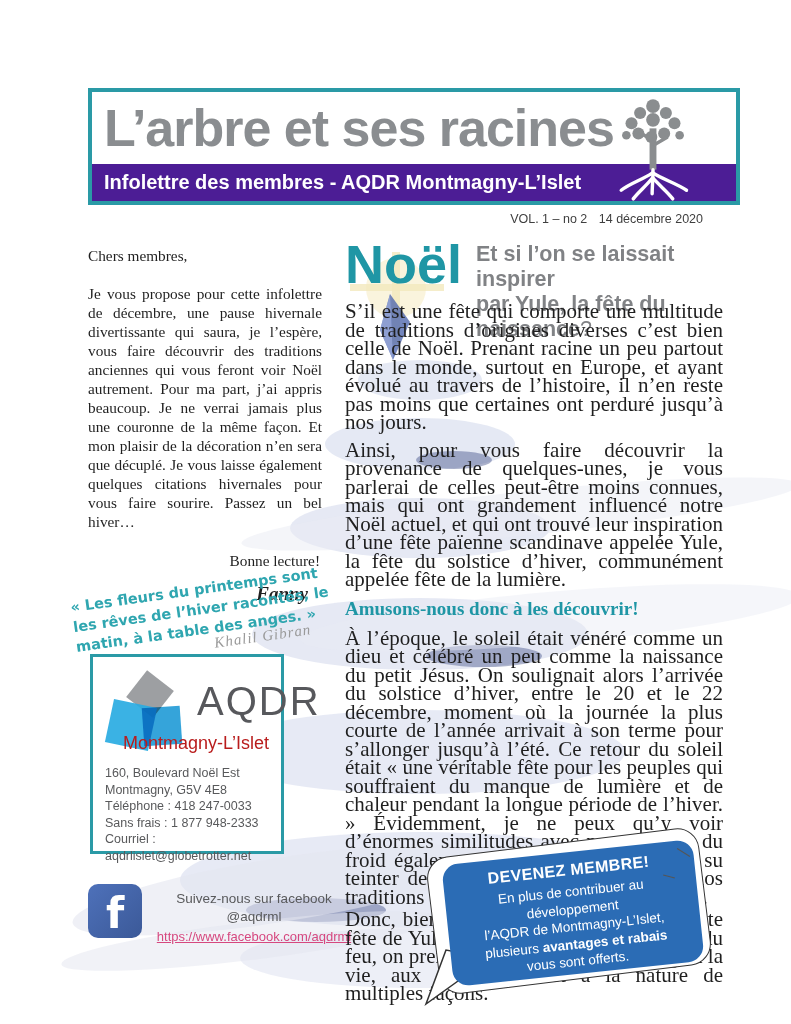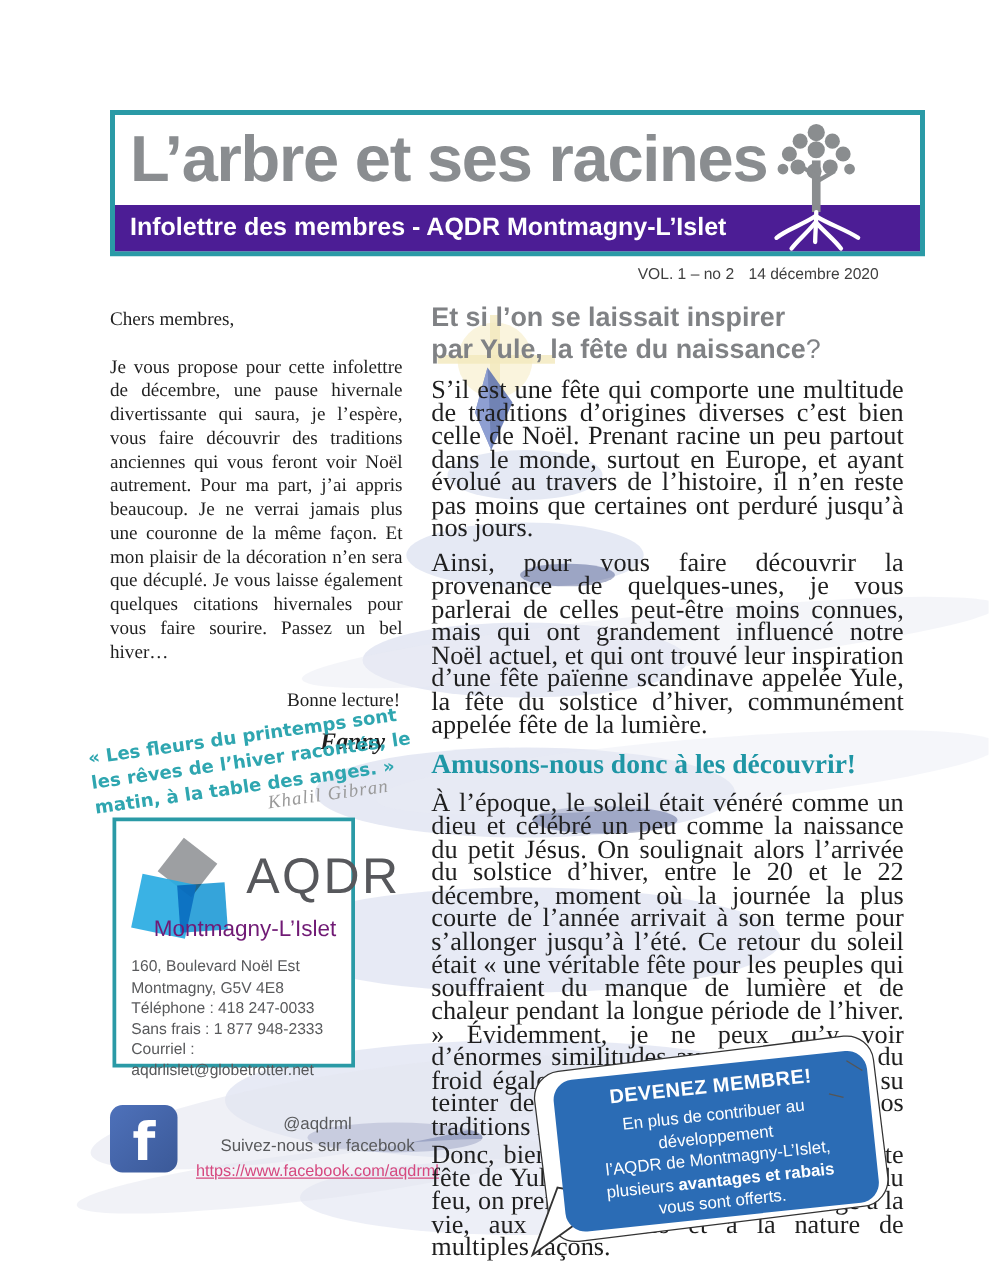--- a/index.html
+++ b/index.html
@@ -184,6 +184,7 @@
 
   <div class="col-right">
     <div class="article-head">
+      <div class="article-title">Noël</div>
       <div class="article-sub">
         <span>Et si l’on se laissait inspirer</span><br>
         <span>par Yule, la fête du naissance</span><span class="qmark">?</span>

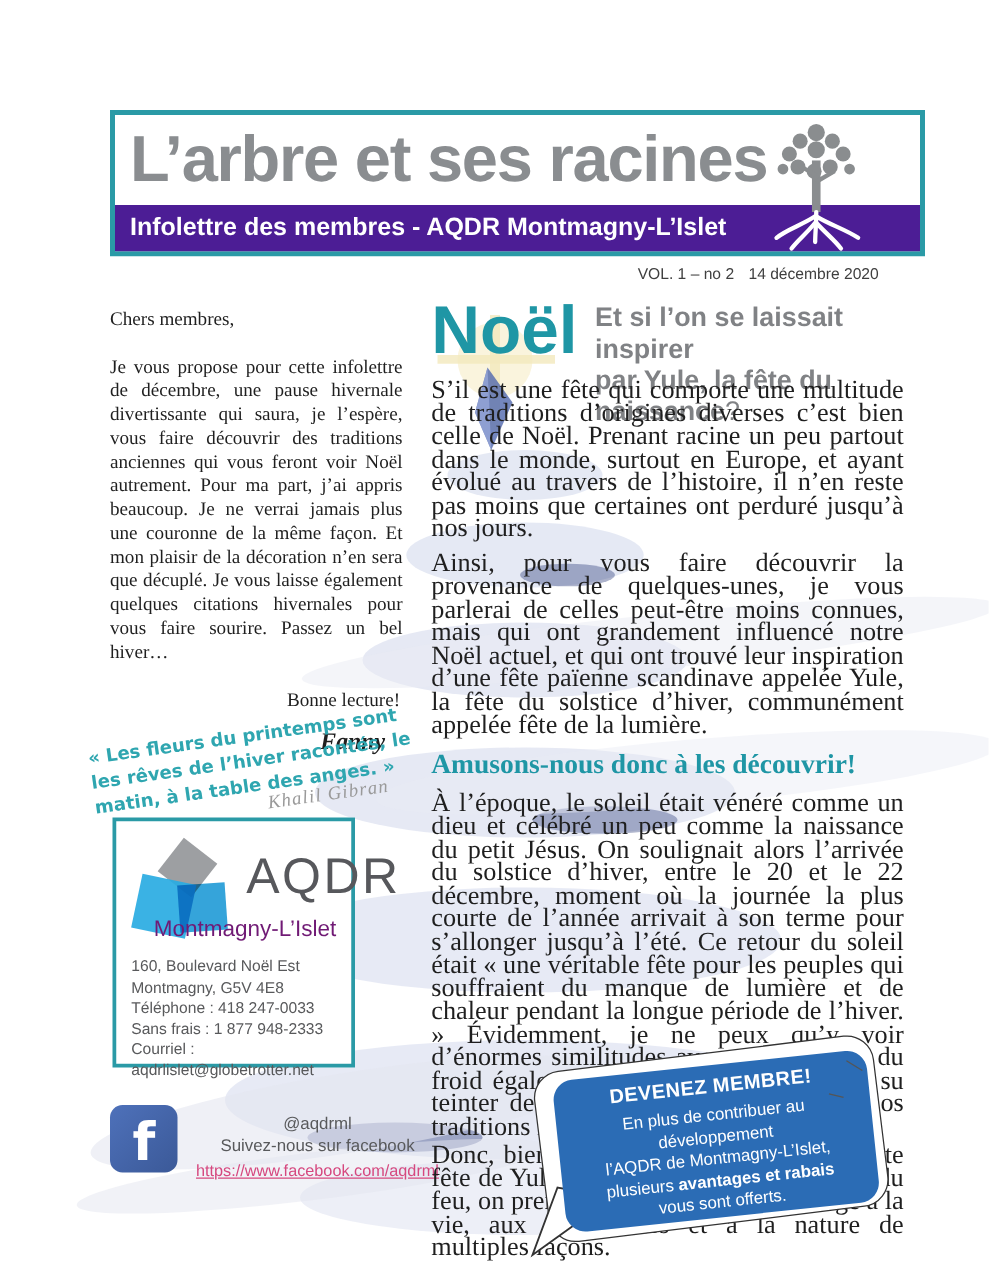--- a/index.html
+++ b/index.html
@@ -64,7 +64,7 @@
            line-height:25px;color:#808285;padding-top:4px;}
   .qmark{font-weight:normal;}
   .col-right p{margin:0 0 9px 0;text-align:justify;font-size:21px;line-height:18.5px;}
-  .article-heading{font-family:"Liberation Serif",serif;font-weight:bold;font-size:22px;
+  .article-heading{font-family:"Liberation Serif",serif;font-weight:bold;font-size:19px;
            color:#1F96A5;margin:6px 0 9px 0;}
   
   .bubble-outline{position:absolute;left:432px;top:842px;width:272px;height:136px;

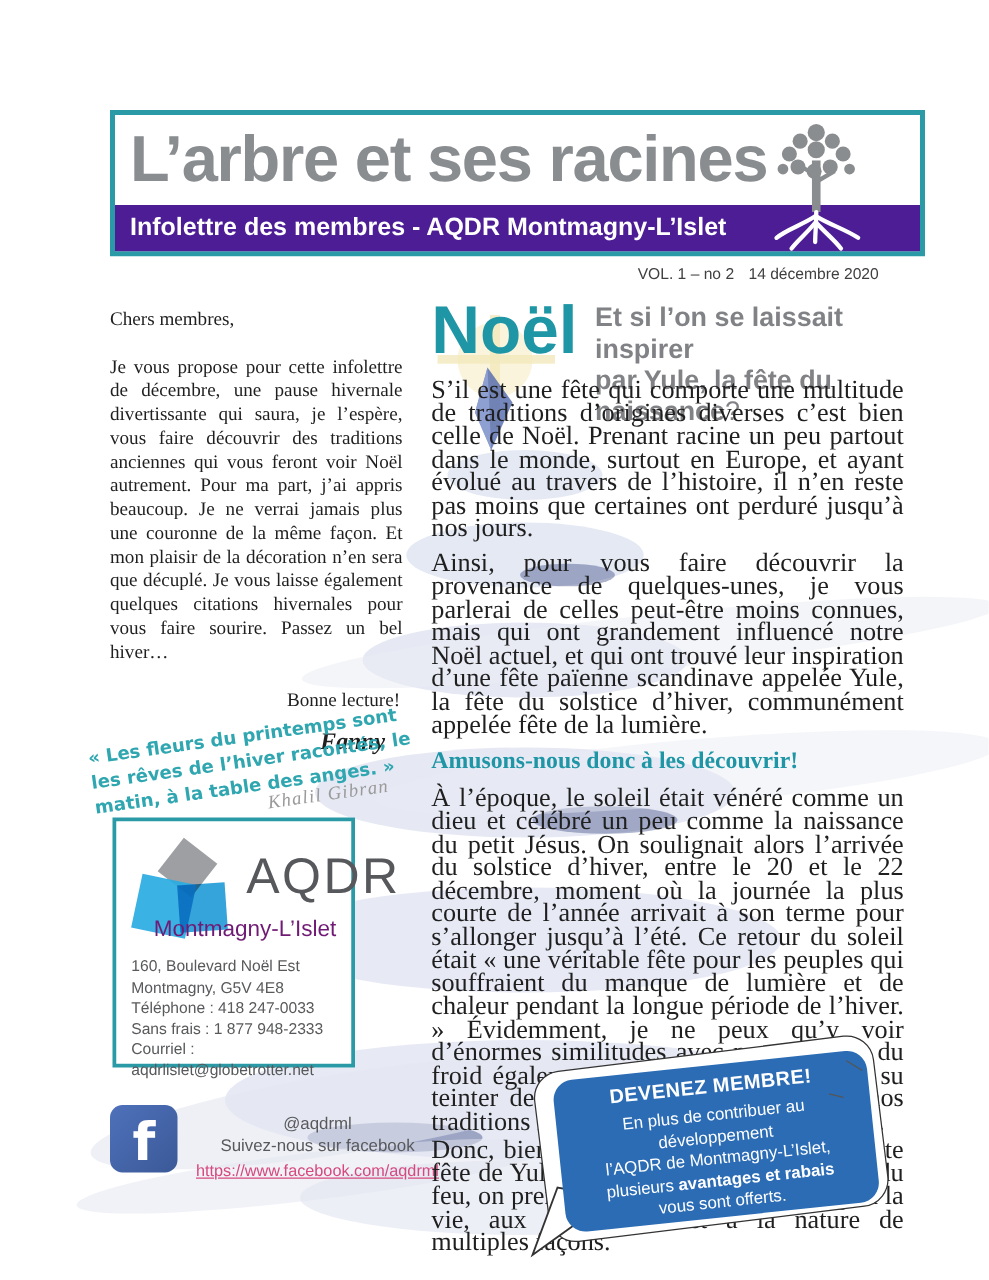--- a/index.html
+++ b/index.html
@@ -44,7 +44,7 @@
   .logo-word{position:absolute;left:104px;top:22px;font-family:"Liberation Sans",sans-serif;
            font-size:40px;color:#57585c;letter-spacing:2px;}
   .logo-region{position:absolute;right:12px;top:76px;font-family:"Liberation Sans",sans-serif;
-           font-size:18px;color:#701a75;}
+           font-size:18px;color:#b91c1c;}
   .card-address{position:absolute;left:12px;top:108px;font-family:"Liberation Sans",sans-serif;
            font-size:12.5px;line-height:16.5px;color:#58595b;}
   

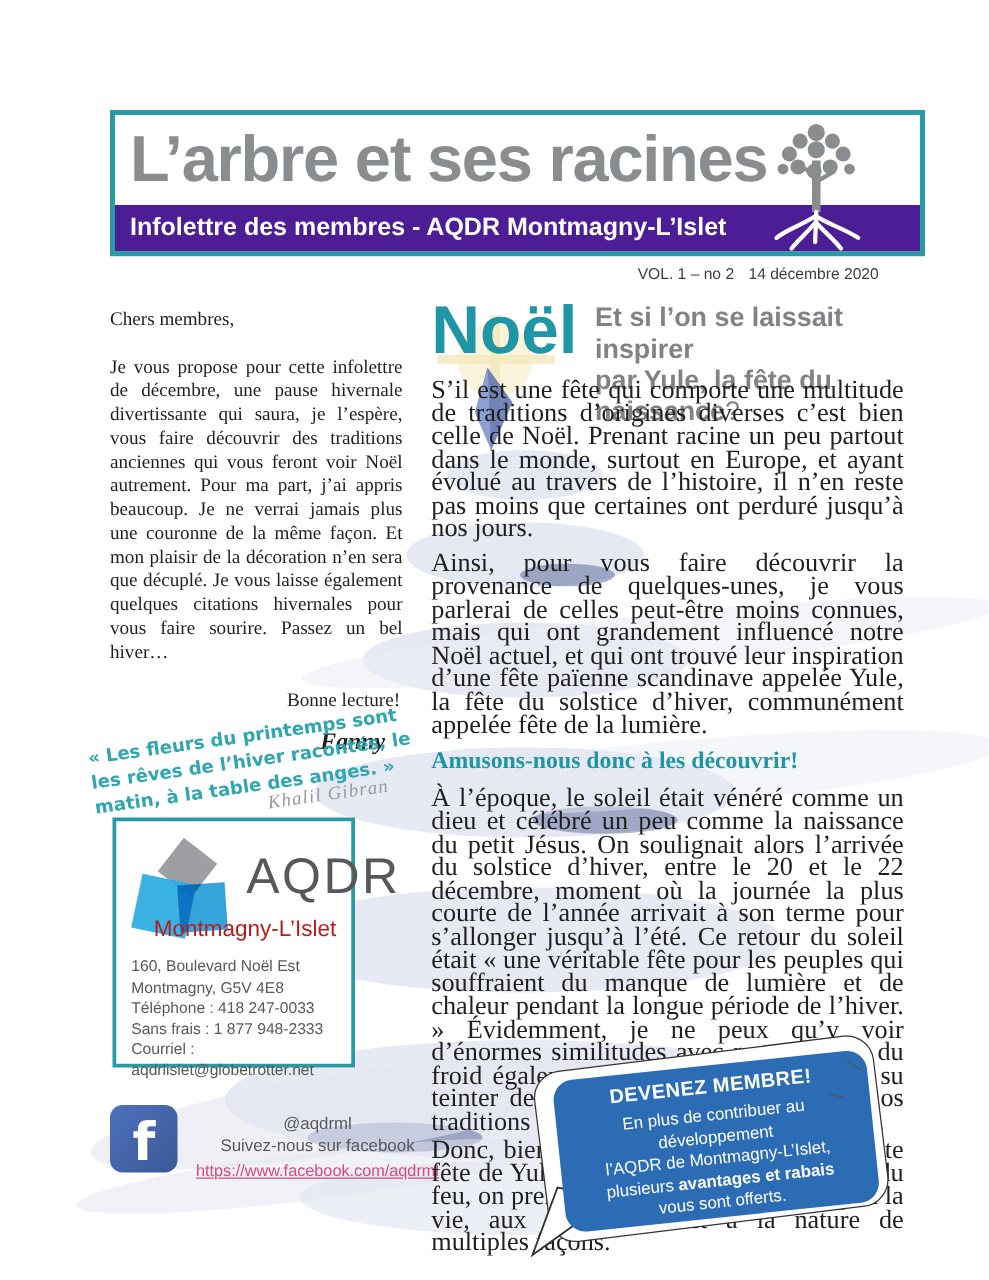--- a/index.html
+++ b/index.html
@@ -177,8 +177,8 @@
     <span>f</span>
   </div>
   <div class="fb-text">
+    <div>Suivez-nous sur facebook</div>
     <div>@aqdrml</div>
-    <div>Suivez-nous sur facebook</div>
     <a class="fb-link" href="#">https://www.facebook.com/aqdrml</a>
   </div>
 

